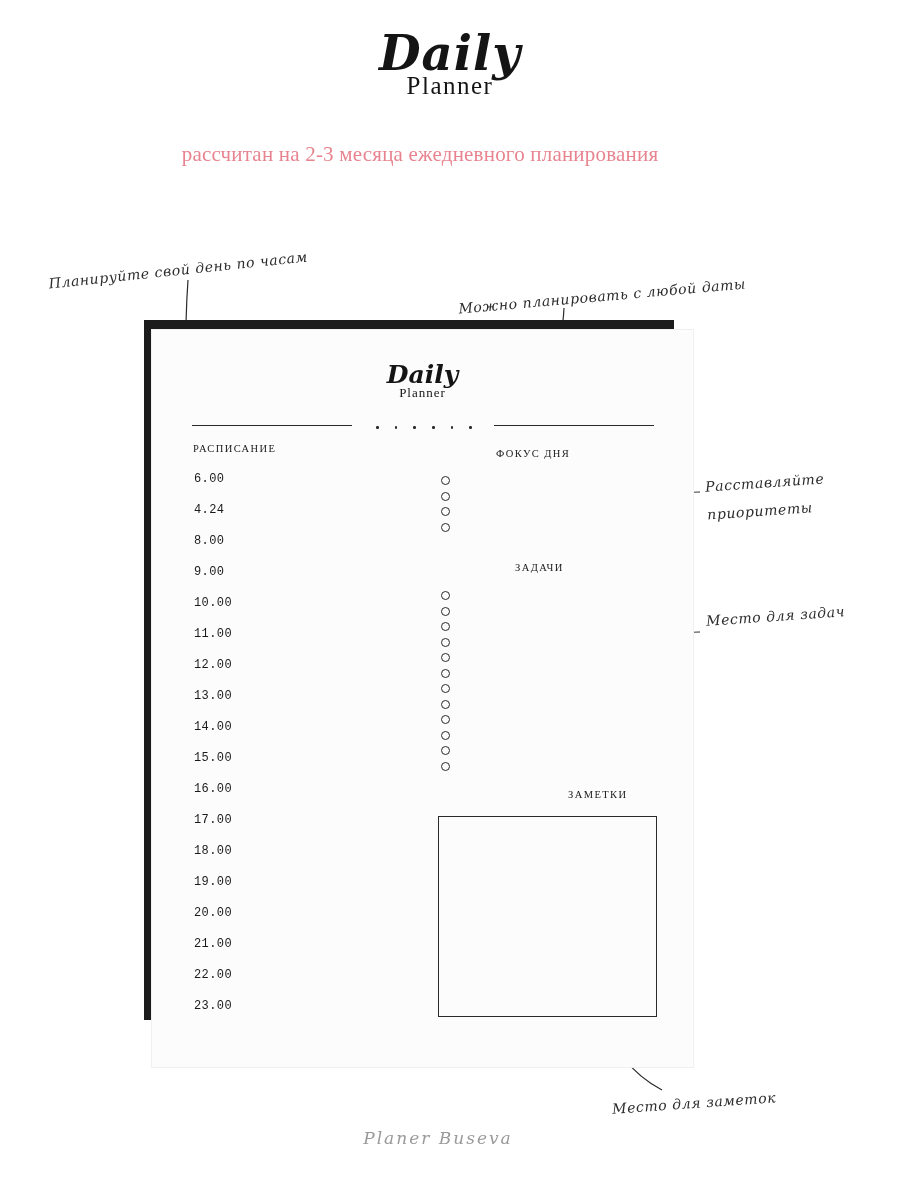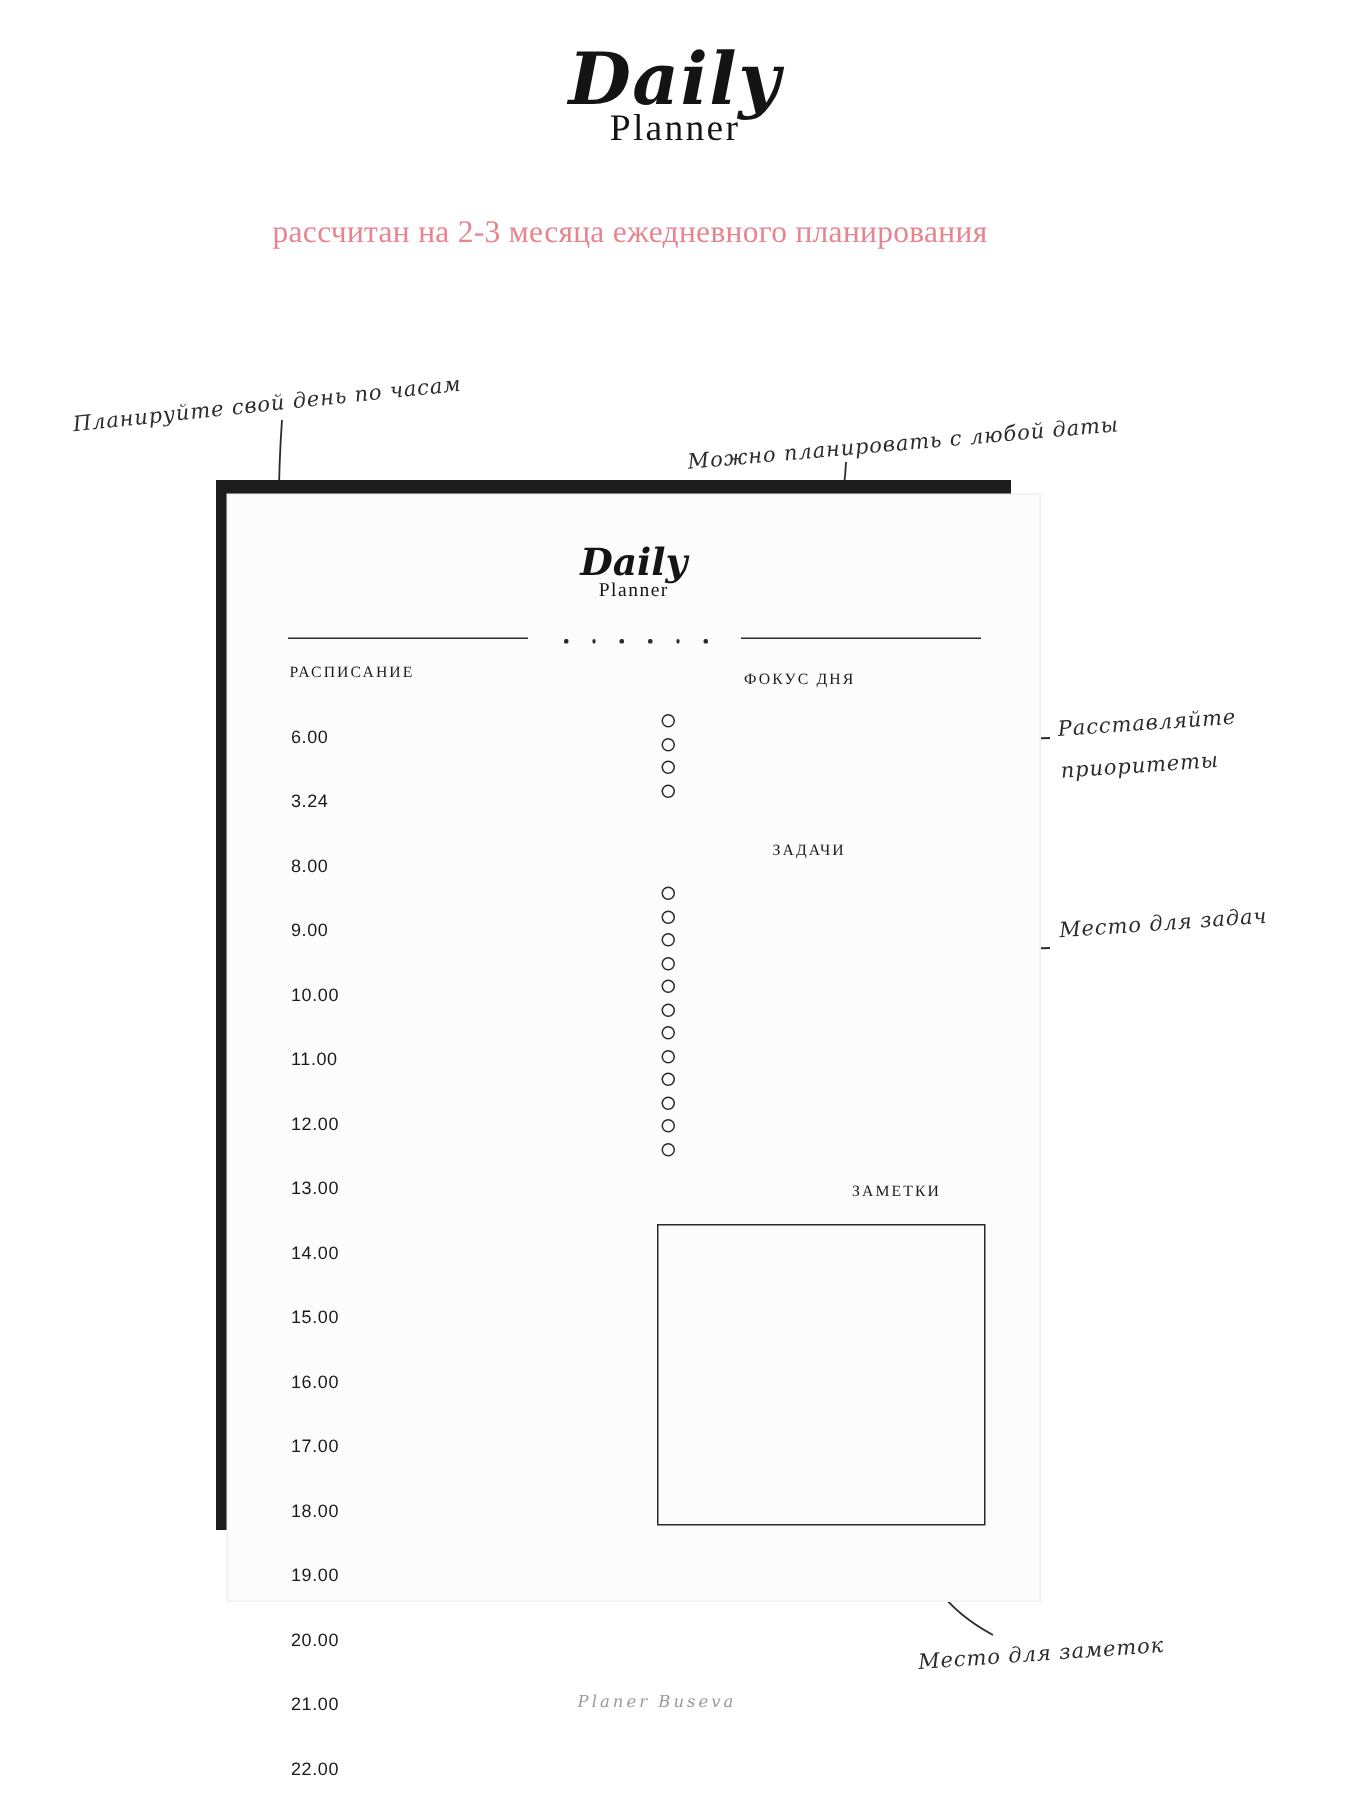--- a/index.html
+++ b/index.html
@@ -166,11 +166,10 @@
   }
   .hour-row {
     height: 31px;
-    font-family: Liberation Sans, sans-serif;
+    font-family: Liberation Mono, monospace;
     font-size: 12px;
     letter-spacing: 0.4px;
     color: #1a1a1a;
-    margin-top: 12px;
   }
 
   .circles {

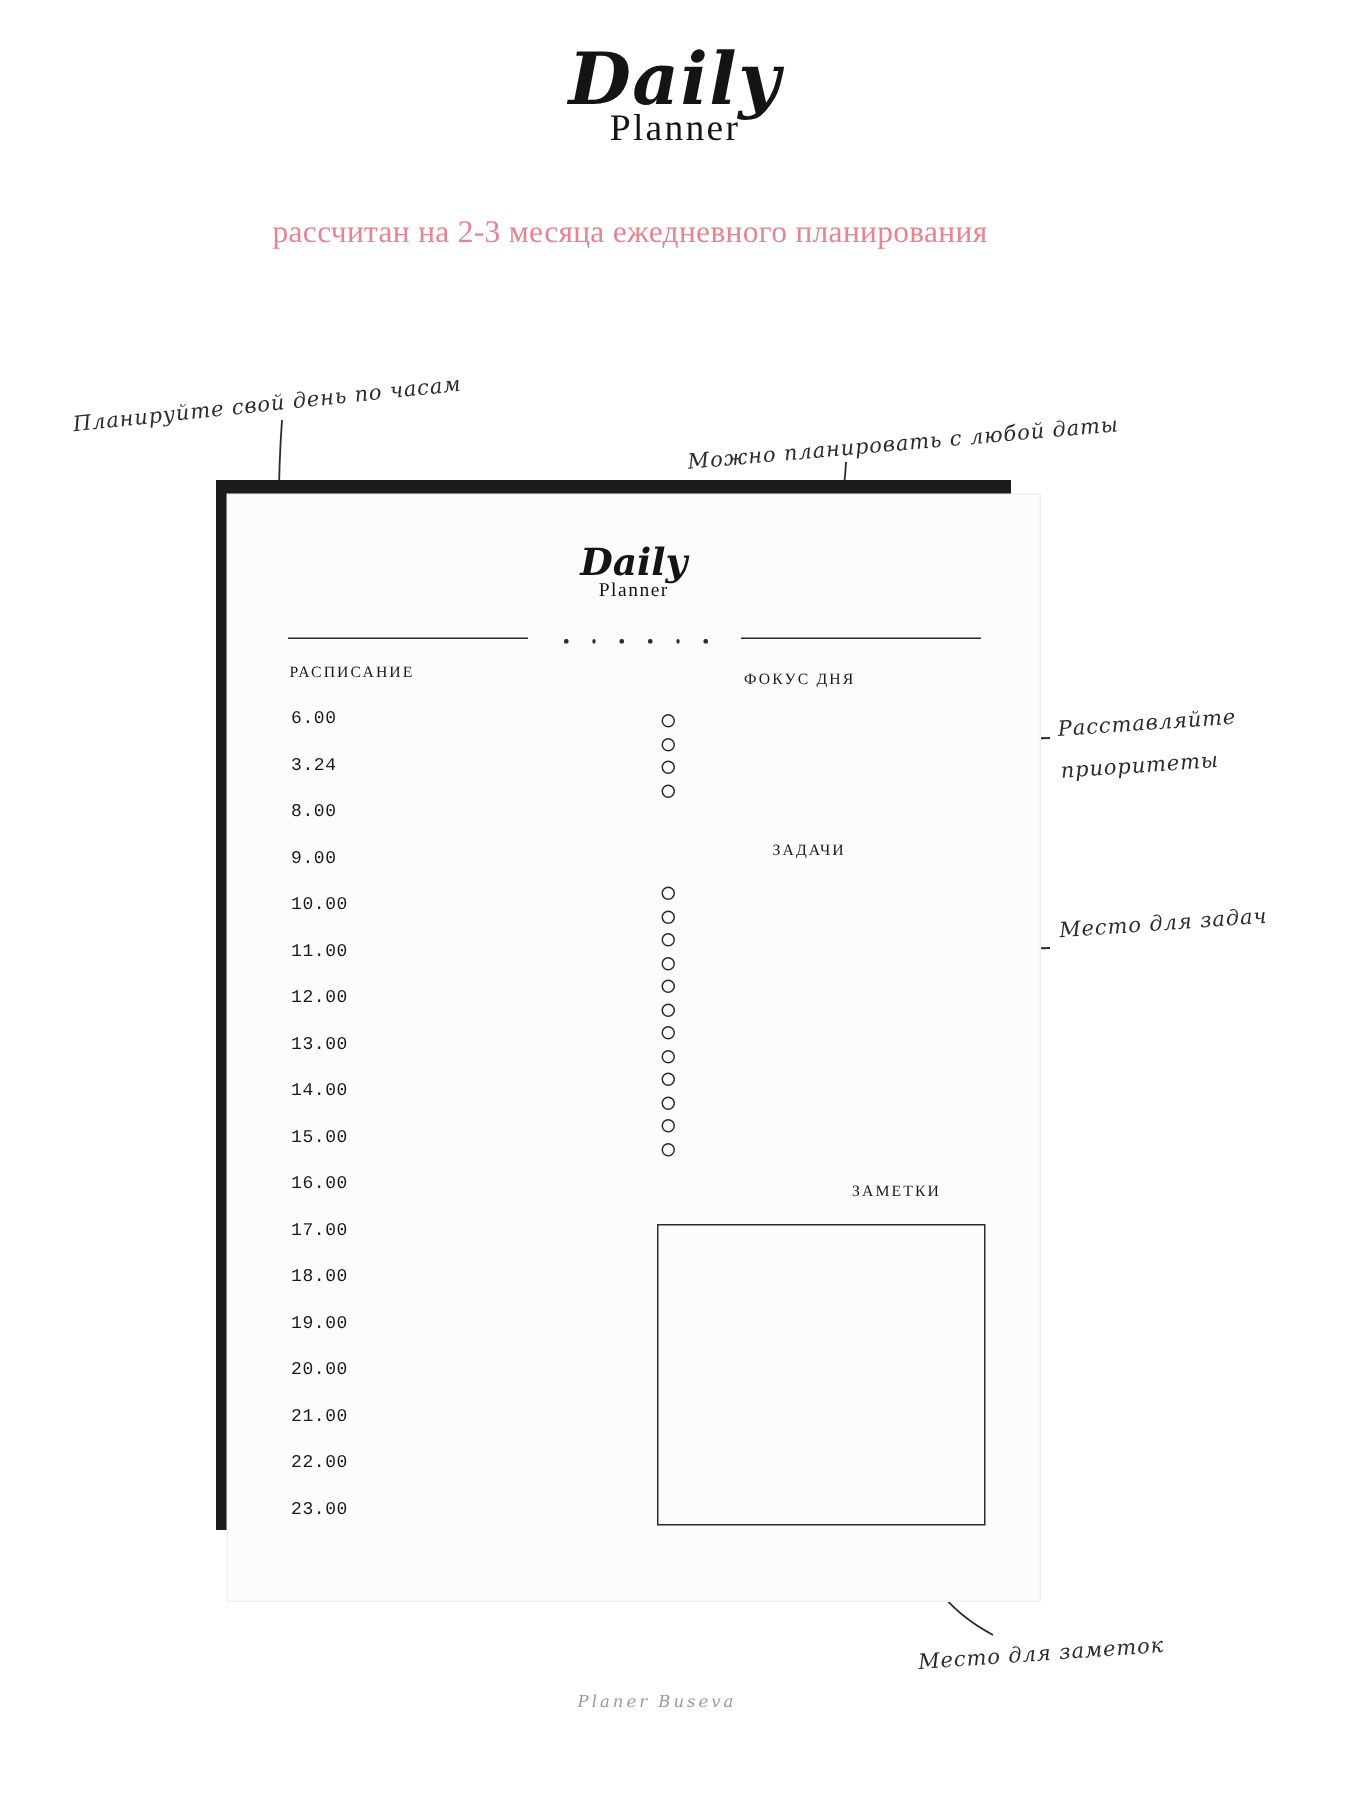--- a/index.html
+++ b/index.html
@@ -278,7 +278,7 @@
 
   <div class="hours" id="hours-list">
       <div class="hour-row">6.00</div>
-      <div class="hour-row">3.24</div>
+      <div class="hour-row">4.24</div>
       <div class="hour-row">8.00</div>
       <div class="hour-row">9.00</div>
       <div class="hour-row">10.00</div>

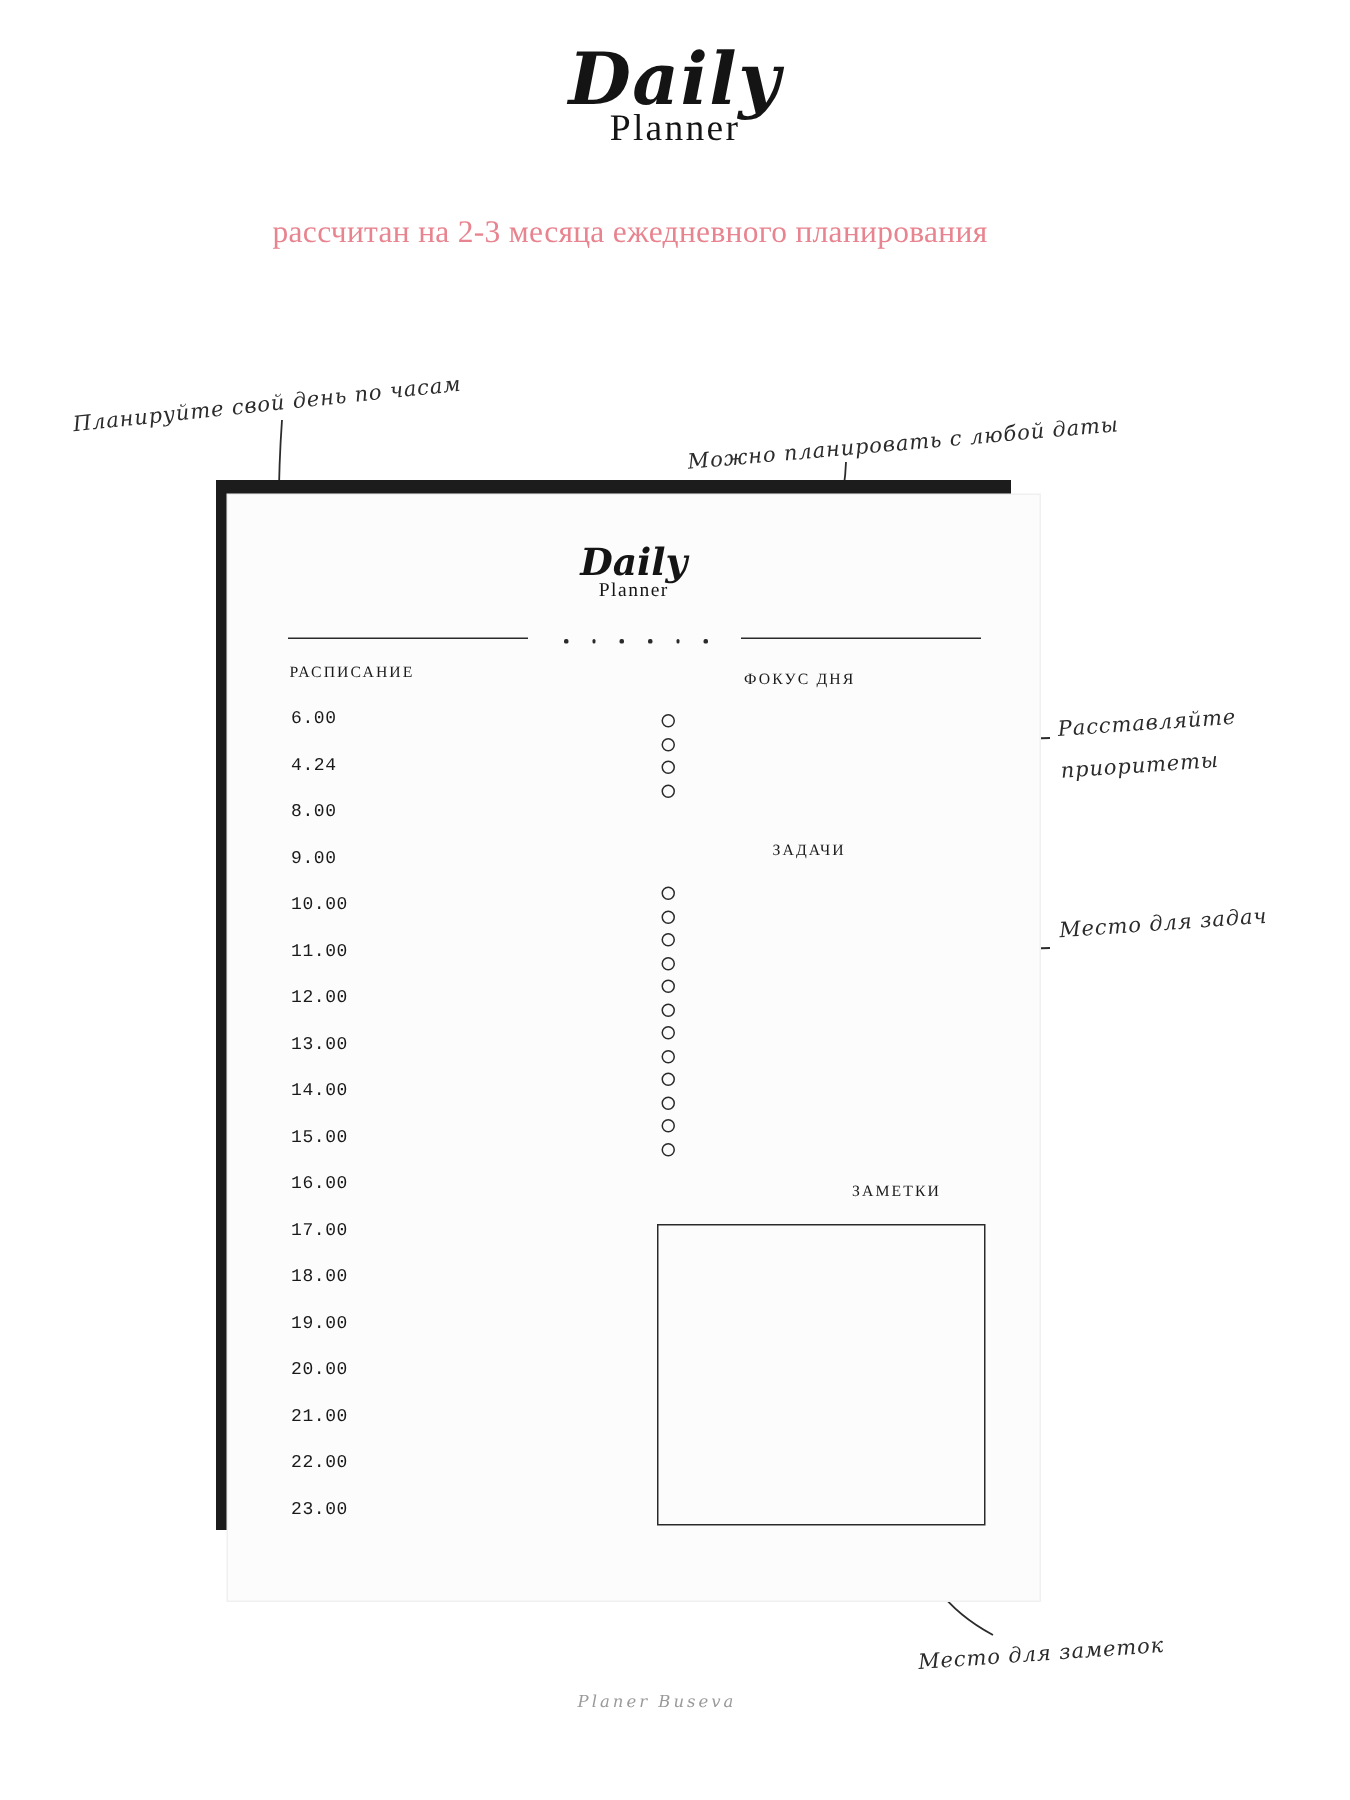--- a/index.html
+++ b/index.html
@@ -206,7 +206,7 @@
     text-align: center;
     font-family: "DejaVu Serif", serif;
     font-style: italic;
-    font-size: 11px;
+    font-size: 17px;
     letter-spacing: 2px;
     color: #9a9a9a;
   }

